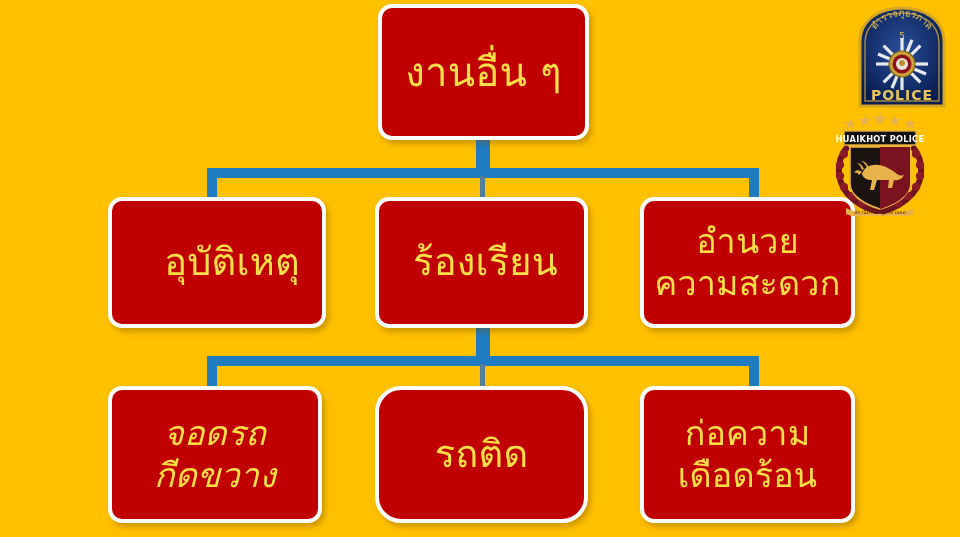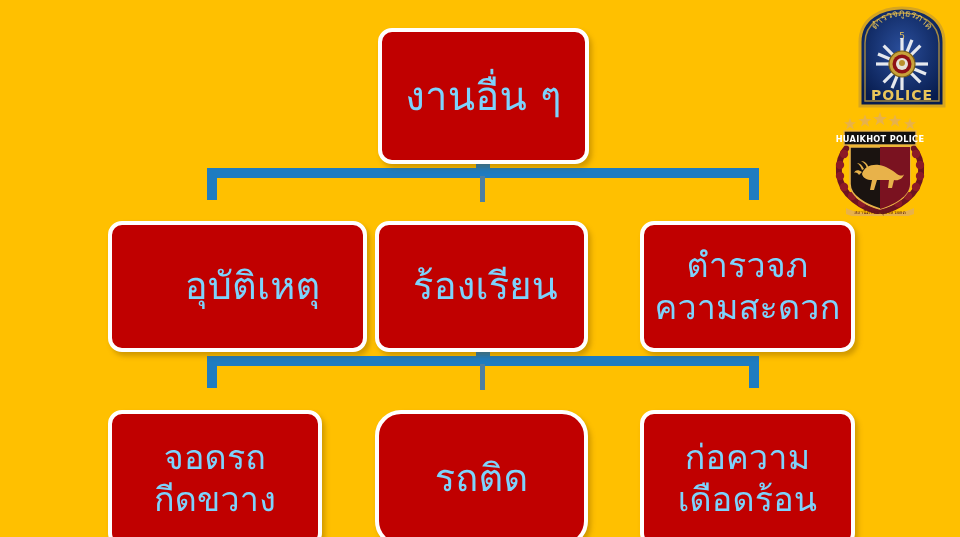--- a/index.html
+++ b/index.html
@@ -47,9 +47,8 @@
     align-items: center;
     justify-content: center;
     text-align: center;
-    color: #7dd3fc;
+    color: #fde047;
     box-shadow: 3px 4px 5px rgba(120, 80, 0, 0.35);
-    margin-top: 24px;
   }
   .node-label {
     display: block;

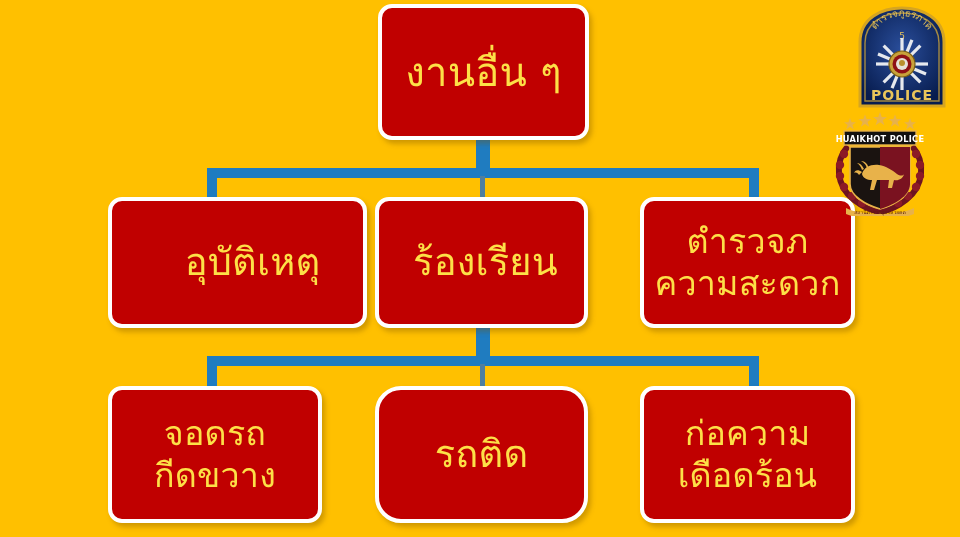--- a/index.html
+++ b/index.html
@@ -104,7 +104,7 @@
     <span class="node-label">งานอื่น ๆ</span>
   </div>
 
-  <div class="node" style="left:108px; top:197px; width:259px; height:131px;padding-left:30px;">
+  <div class="node" style="left:108px; top:197px; width:218px; height:131px;padding-left:30px;">
     <span class="node-label">อุบัติเหตุ</span>
   </div>
 

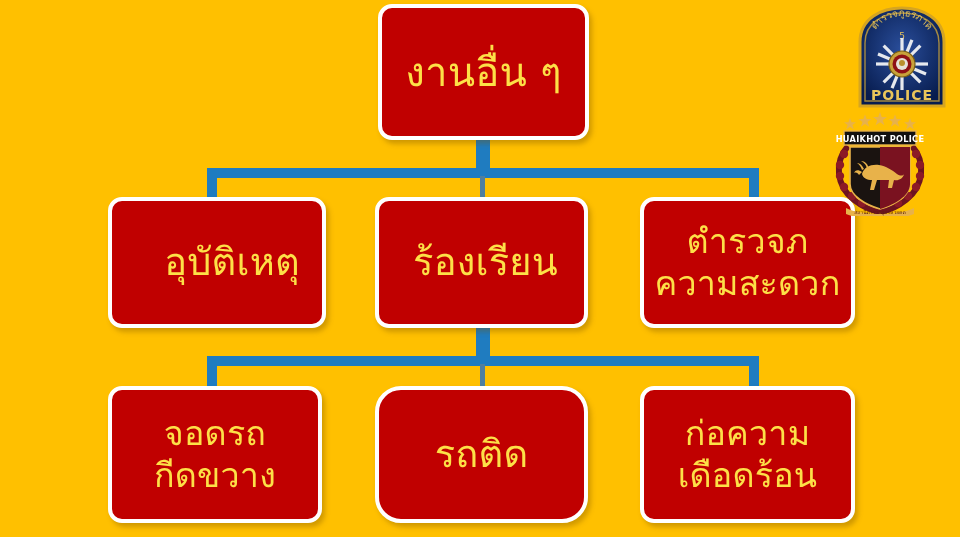--- a/index.html
+++ b/index.html
@@ -113,7 +113,7 @@
   </div>
 
   <div class="node node-two-line" style="left:640px; top:197px; width:215px; height:131px;">
-    <span class="node-label">ตำรวจภ
+    <span class="node-label">อำนวย
 ความสะดวก</span>
   </div>
 

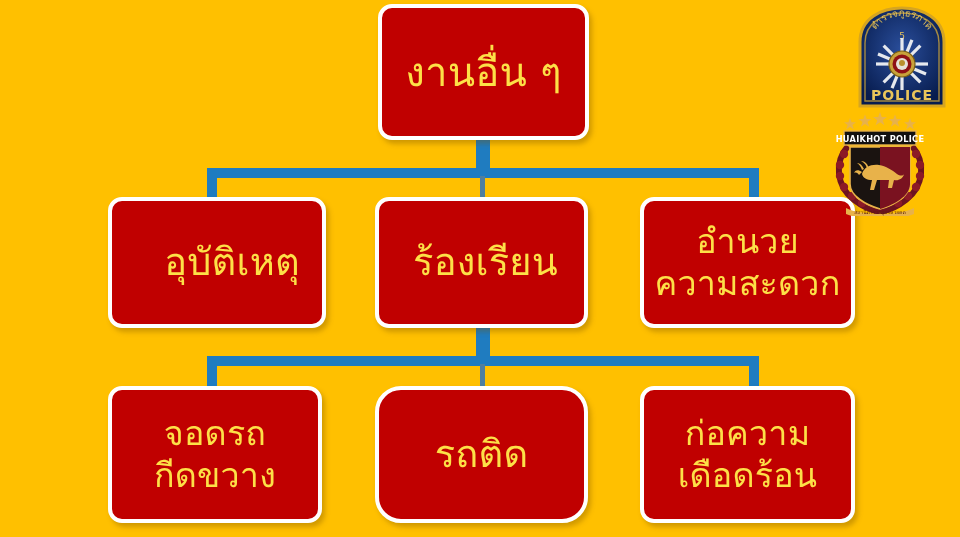--- a/index.html
+++ b/index.html
@@ -117,7 +117,7 @@
 ความสะดวก</span>
   </div>
 
-  <div class="node node-two-line" style="left:108px; top:386px; width:214px; height:137px;">
+  <div class="node node-two-line" style="left:108px; top:386px; width:214px; height:137px;font-style:italic;">
     <span class="node-label">จอดรถ
 กีดขวาง</span>
   </div>

